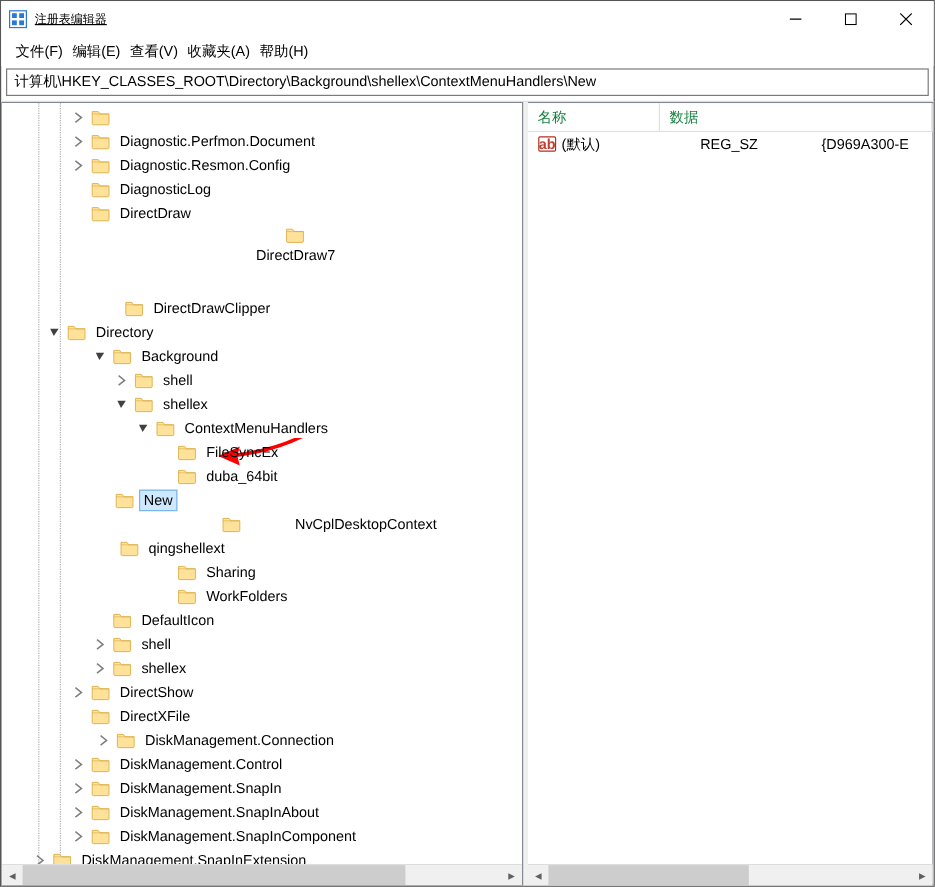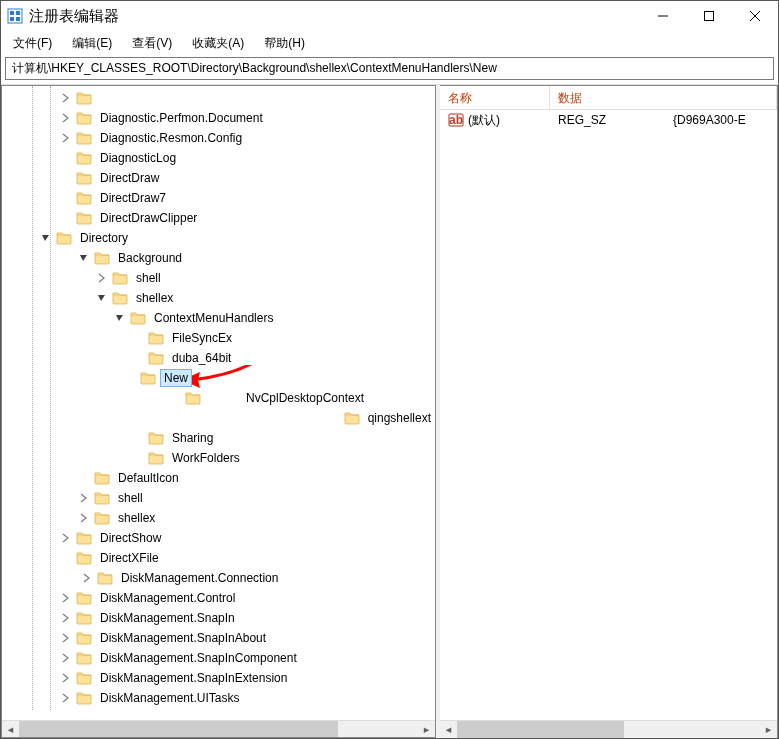--- a/index.html
+++ b/index.html
@@ -8,7 +8,7 @@
     .titlebar { height:30px; display:flex; align-items:center; padding-left:6px; background:#fff; }
     .app-icon { width:16px; height:16px; margin-right:6px; }
     .app-icon svg { width:16px; height:16px; }
-    .title-text { flex:1; font-size:15px; }
+    .title-text { flex:1; font-size:10px;text-decoration:underline; }
     .win-controls { display:flex; }
     .win-btn { width:46px; height:30px; display:flex; align-items:center; justify-content:center; }
     .menubar { height:24px; display:flex; align-items:center; padding-left:8px; gap:12px; background:#fff; }

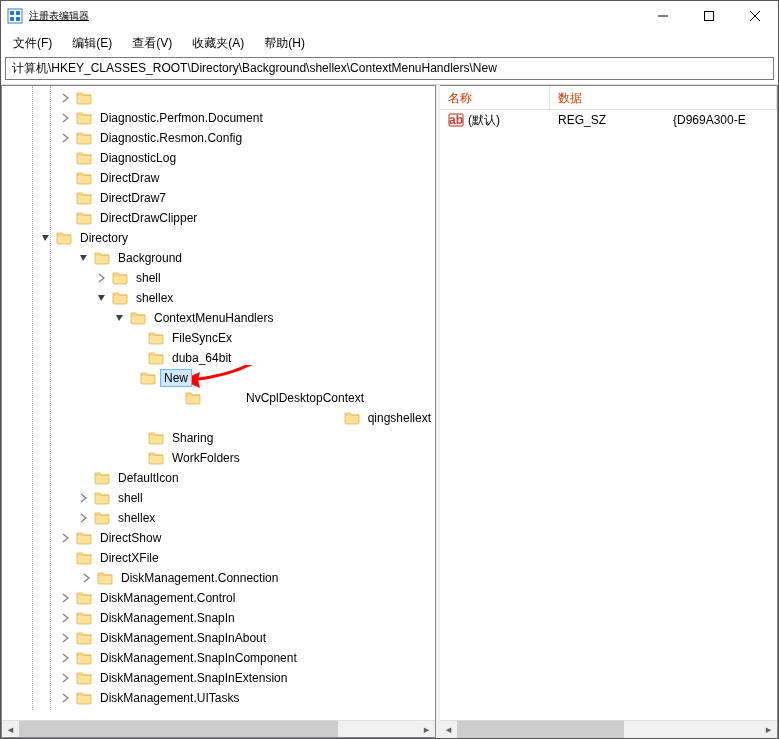--- a/index.html
+++ b/index.html
@@ -11,7 +11,7 @@
     .title-text { flex:1; font-size:10px;text-decoration:underline; }
     .win-controls { display:flex; }
     .win-btn { width:46px; height:30px; display:flex; align-items:center; justify-content:center; }
-    .menubar { height:24px; display:flex; align-items:center; padding-left:8px; gap:12px; background:#fff; }
+    .menubar { height:24px; display:flex; align-items:center; padding-left:8px; gap:0; background:#fff; }
     .menu-item { padding:2px 4px; }
     .addrbar { height:23px; border:1px solid #7a7a7a; margin:2px 4px 4px 4px; padding:2px 6px; background:#fff; display:flex; align-items:center; }
     .content { flex:1; display:flex; border-top:1px solid #ddd; overflow:hidden; }

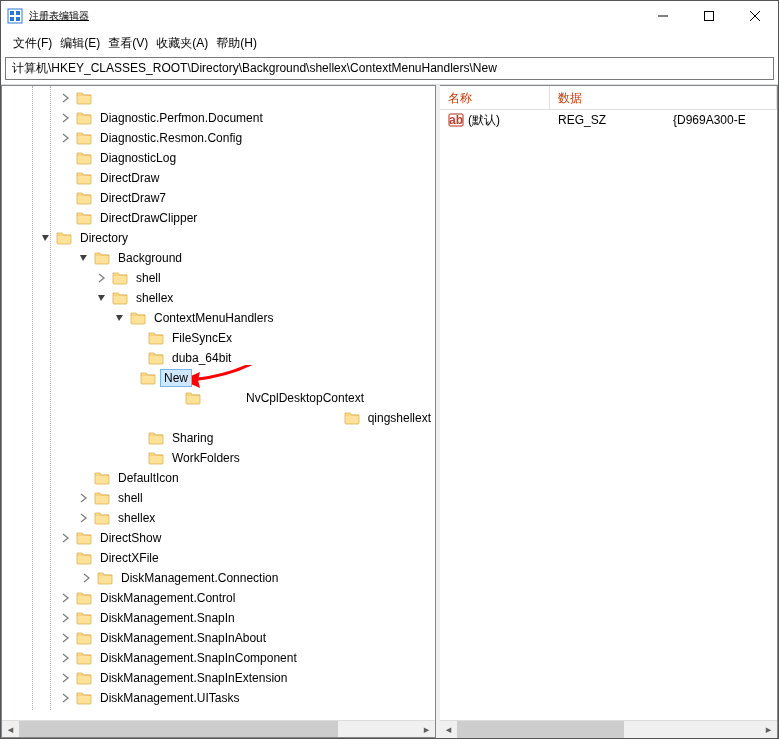--- a/index.html
+++ b/index.html
@@ -31,7 +31,7 @@
     .arrow-anno { position:absolute; left:180px; top:279px; pointer-events:none; }
     
     .lhdr { display:flex; height:24px; border-bottom:1px solid #e0e0e0; background:#fff; }
-    .lhdr-col { padding:4px 8px; border-right:1px solid #e0e0e0; color:#c2410c; }
+    .lhdr-col { padding:4px 8px; border-right:1px solid #e0e0e0; color:#15803d; }
     .lrow { display:flex; height:20px; align-items:center; }
     .lcell { padding:1px 8px; overflow:hidden; white-space:nowrap; }
     .str-icon { width:16px; height:16px; margin-right:4px; flex:none; }

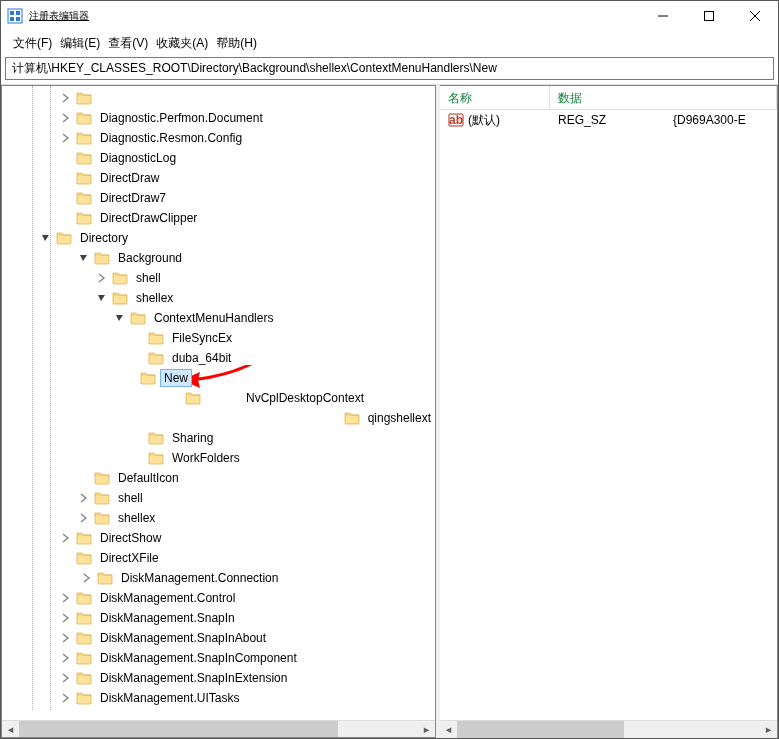--- a/index.html
+++ b/index.html
@@ -33,7 +33,7 @@
     .lhdr { display:flex; height:24px; border-bottom:1px solid #e0e0e0; background:#fff; }
     .lhdr-col { padding:4px 8px; border-right:1px solid #e0e0e0; color:#15803d; }
     .lrow { display:flex; height:20px; align-items:center; }
-    .lcell { padding:1px 8px; overflow:hidden; white-space:nowrap; }
+    .lcell { padding:1px 8px; overflow:hidden; white-space:nowrap;text-align:center; }
     .str-icon { width:16px; height:16px; margin-right:4px; flex:none; }
     .lbody { flex:1; }
     

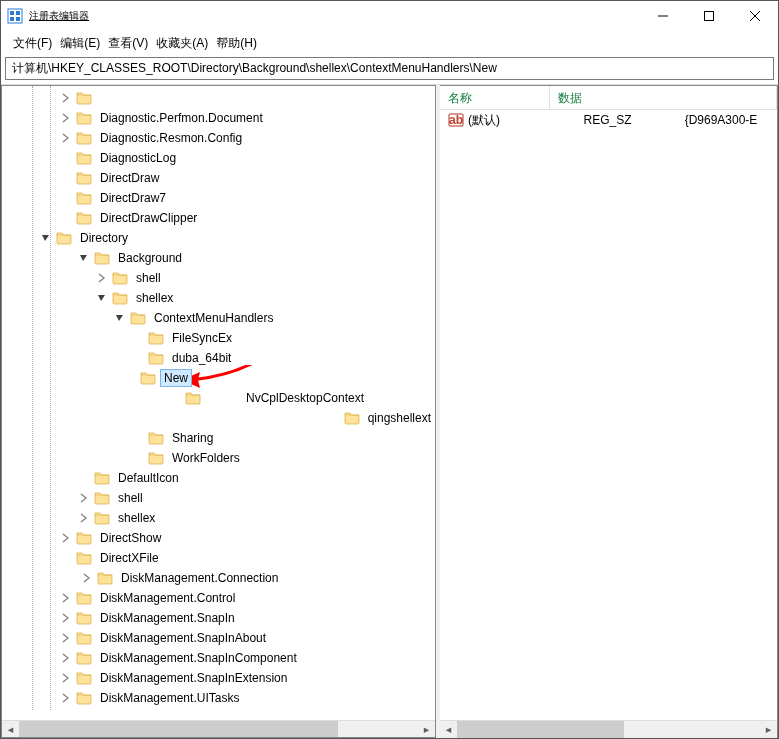--- a/index.html
+++ b/index.html
@@ -159,7 +159,7 @@
             </span>
             <span class="nlabel">DirectDraw</span>
           </div>
-          <div class="node" style="padding-left: 56px;">
+          <div class="node" style="padding-left: 56px; flex-direction: column;">
             <span class="exp"></span>
             <span class="folder">
               <svg viewBox="0 0 16 16">

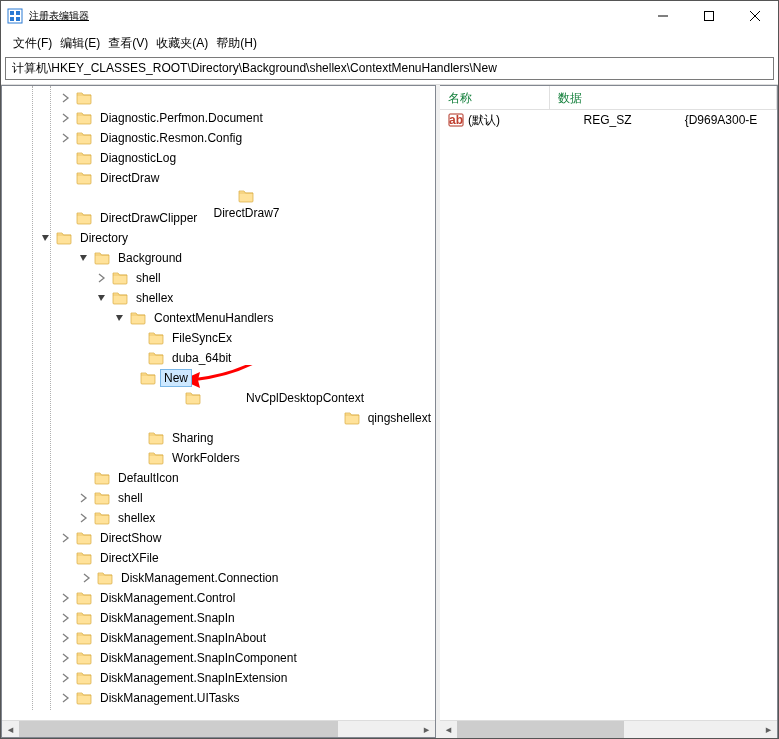--- a/index.html
+++ b/index.html
@@ -169,7 +169,7 @@
             </span>
             <span class="nlabel">DirectDraw7</span>
           </div>
-          <div class="node" style="padding-left: 56px;">
+          <div class="node" style="padding-left: 84px; margin-top: 39px;">
             <span class="exp"></span>
             <span class="folder">
               <svg viewBox="0 0 16 16">

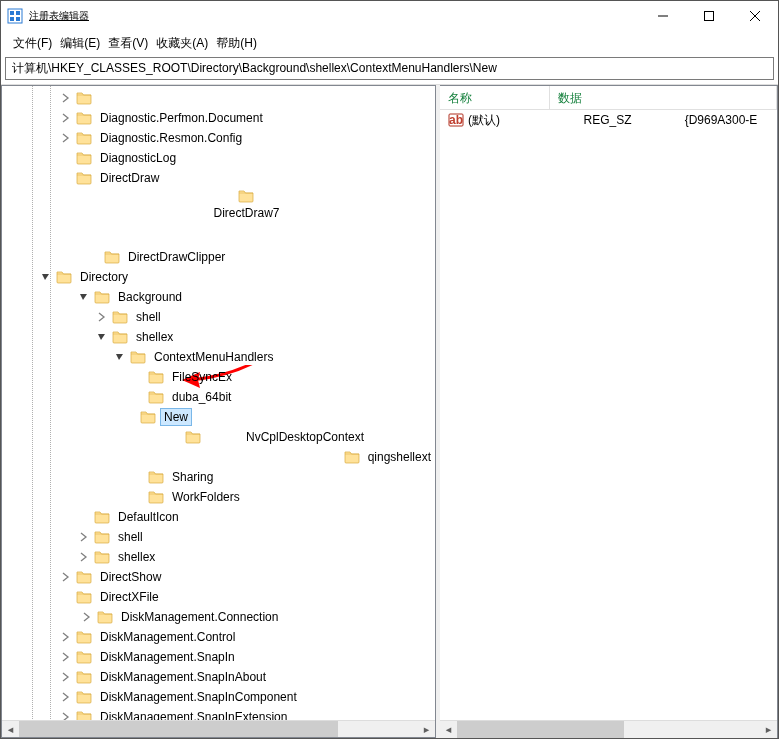--- a/index.html
+++ b/index.html
@@ -269,7 +269,7 @@
             </span>
             <span class="nlabel">duba_64bit</span>
           </div>
-          <div class="node" style="padding-left: 120px;">
+          <div class="node" style="padding-left: 76px;">
             <span class="exp"></span>
             <span class="folder">
               <svg viewBox="0 0 16 16">

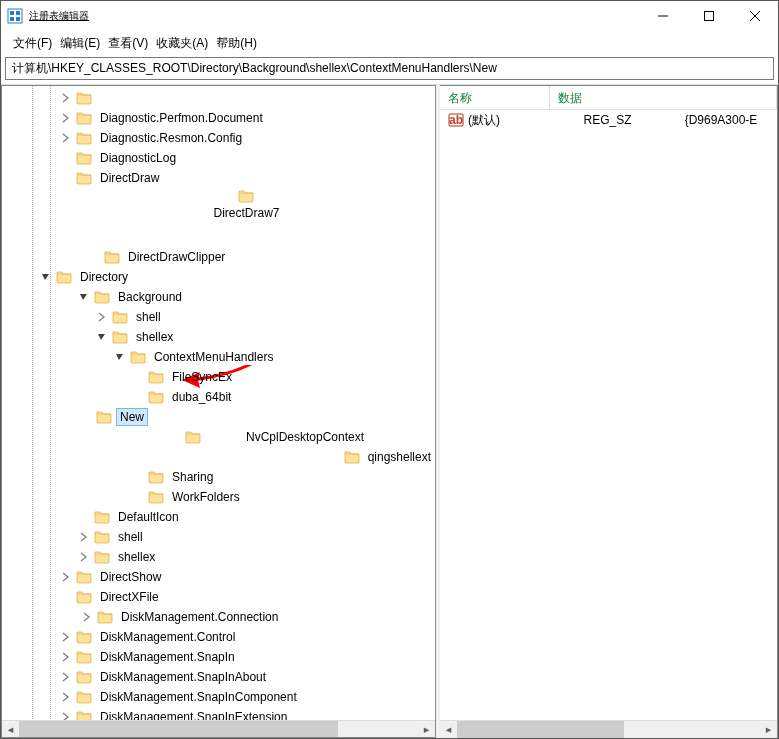--- a/index.html
+++ b/index.html
@@ -289,7 +289,7 @@
             </span>
             <span class="nlabel">NvCplDesktopContext</span>
           </div>
-          <div class="node" style="padding-left: 108px; justify-content: flex-end;">
+          <div class="node" style="padding-left: 80px;">
             <span class="exp"></span>
             <span class="folder">
               <svg viewBox="0 0 16 16">

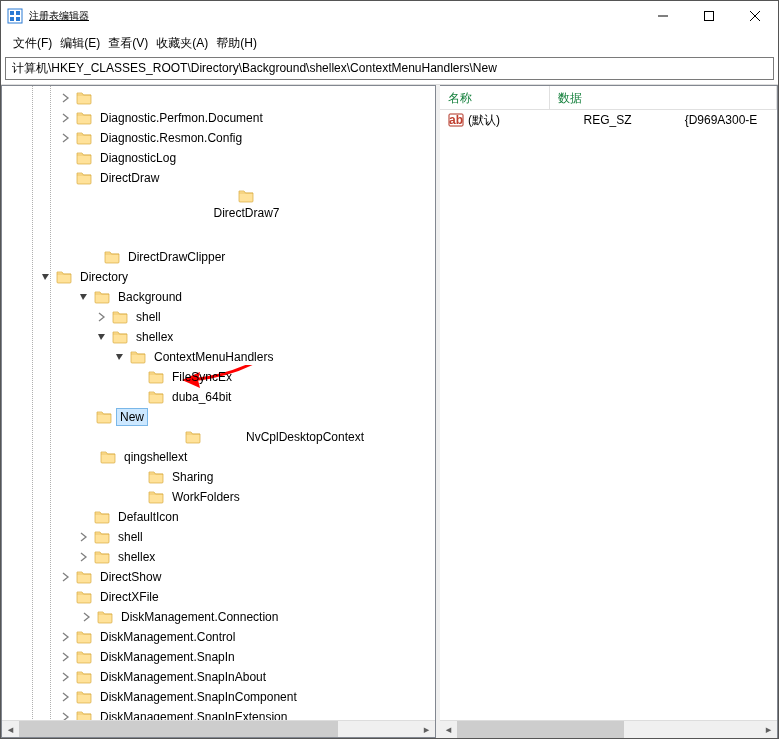--- a/index.html
+++ b/index.html
@@ -451,7 +451,7 @@
             </span>
             <span class="nlabel">DiskManagement.SnapInComponent</span>
           </div>
-          <div class="node" style="padding-left: 56px;">
+          <div class="node" style="padding-left: 24px;">
             <span class="exp">
               <svg width="10" height="10" viewBox="0 0 10 10">
                 <path d="M2 1 L7 5 L2 9" fill="none" stroke="#808080" stroke-width="1.3"></path>

